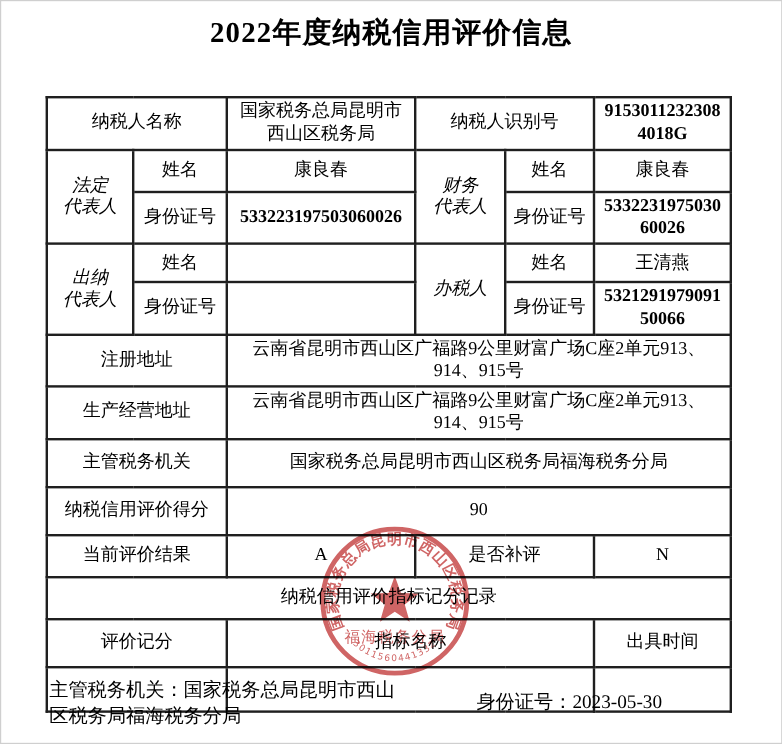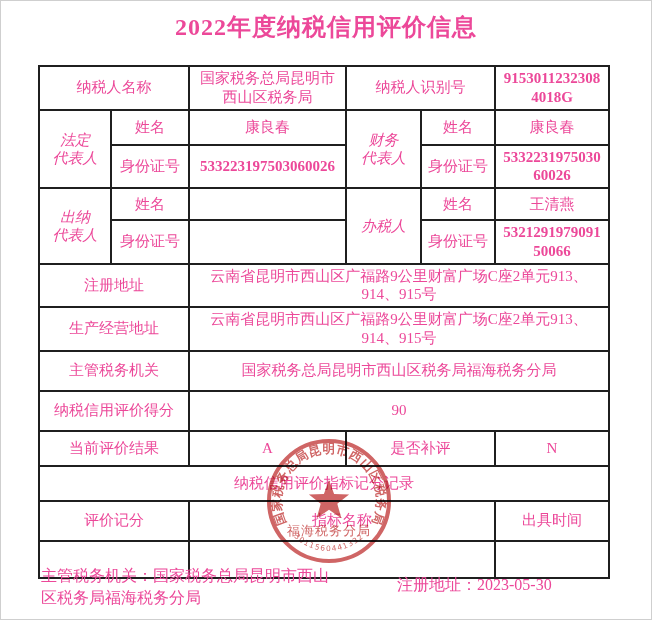--- a/index.html
+++ b/index.html
@@ -6,7 +6,7 @@
   .page{
     position:relative;width:652px;height:620px;box-sizing:border-box;
     background:#ffffff;border:1px solid #cfcfcf;overflow:hidden;
-    font-family:"Liberation Serif","DejaVu Serif",serif;color:#ec4899;
+    font-family:"Liberation Serif","DejaVu Serif",serif;color:#000000;
   }
   .title{
     position:absolute;top:10px;left:0;right:0;margin:0;

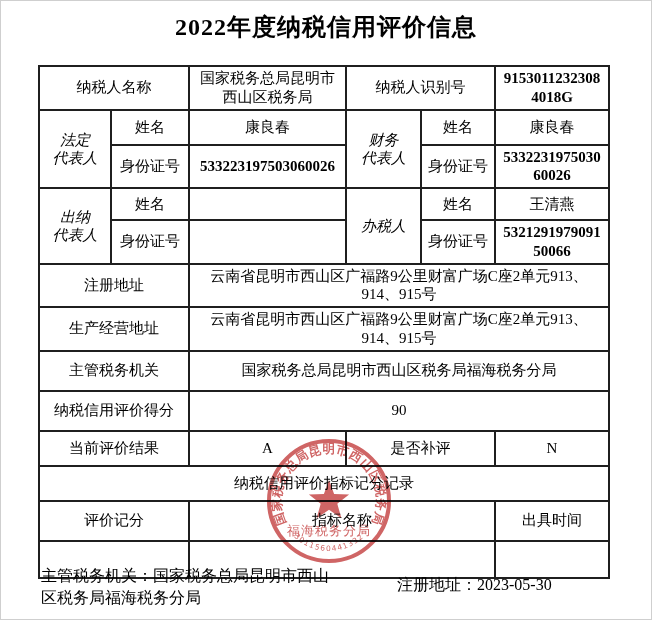--- a/index.html
+++ b/index.html
@@ -13,7 +13,7 @@
     text-align:center;font-size:24px;font-weight:bold;letter-spacing:1px;
   }
   table.doc{
-    position:absolute;left:37px;top:64px;width:570px;
+    position:absolute;left:37px;top:79px;width:570px;
     border-collapse:collapse;table-layout:fixed;
     font-size:15px;line-height:1.25;
   }

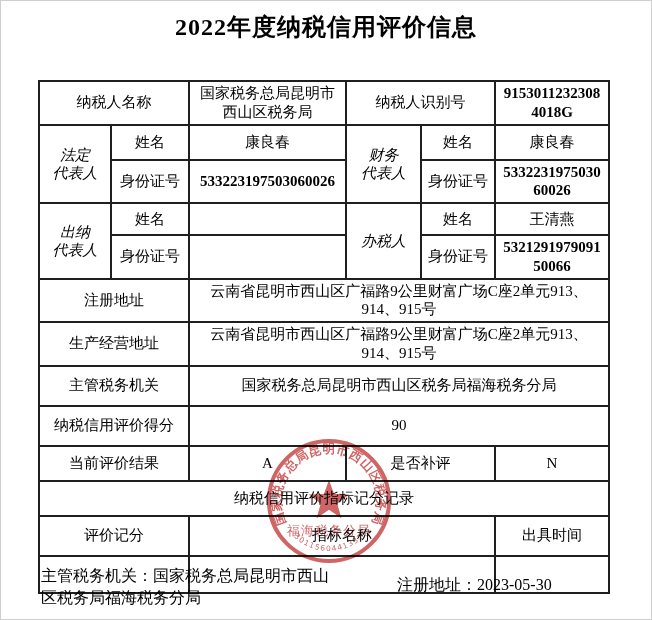--- a/index.html
+++ b/index.html
@@ -153,7 +153,7 @@
 
   <div class="footer-left"><span>主管税务机关：</span><span>国家税务总局昆明市西山区税务局福海税务分局</span></div>
 
-  <div class="footer-right"><span>注册地址：</span><span>2023-05-30</span></div>
+  <div class="footer-right"><span>身份证号：</span><span>2023-05-30</span></div>
 
   <svg class="stamp" viewBox="0 0 132 132" aria-hidden="true">
     <circle cx="66" cy="66" r="60" fill="none" stroke="#c94f4f" stroke-width="4"></circle>

